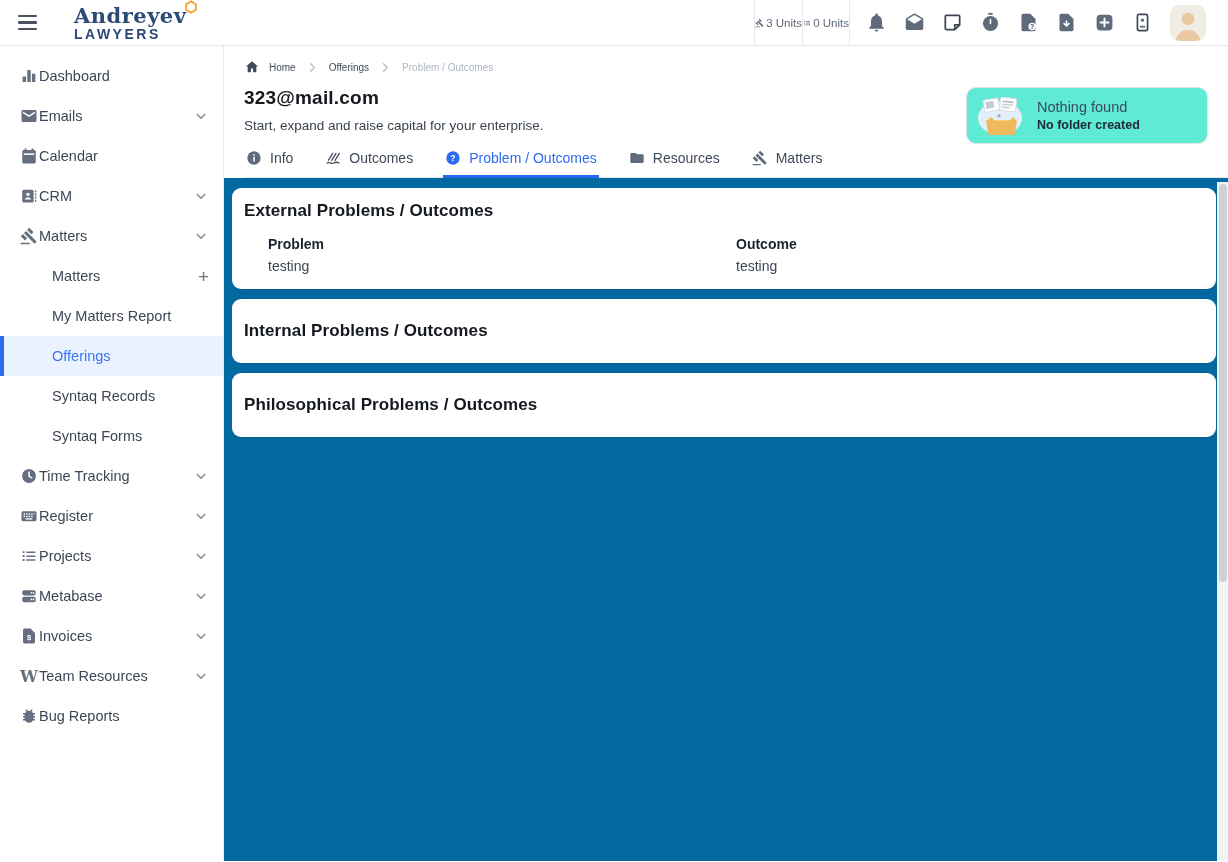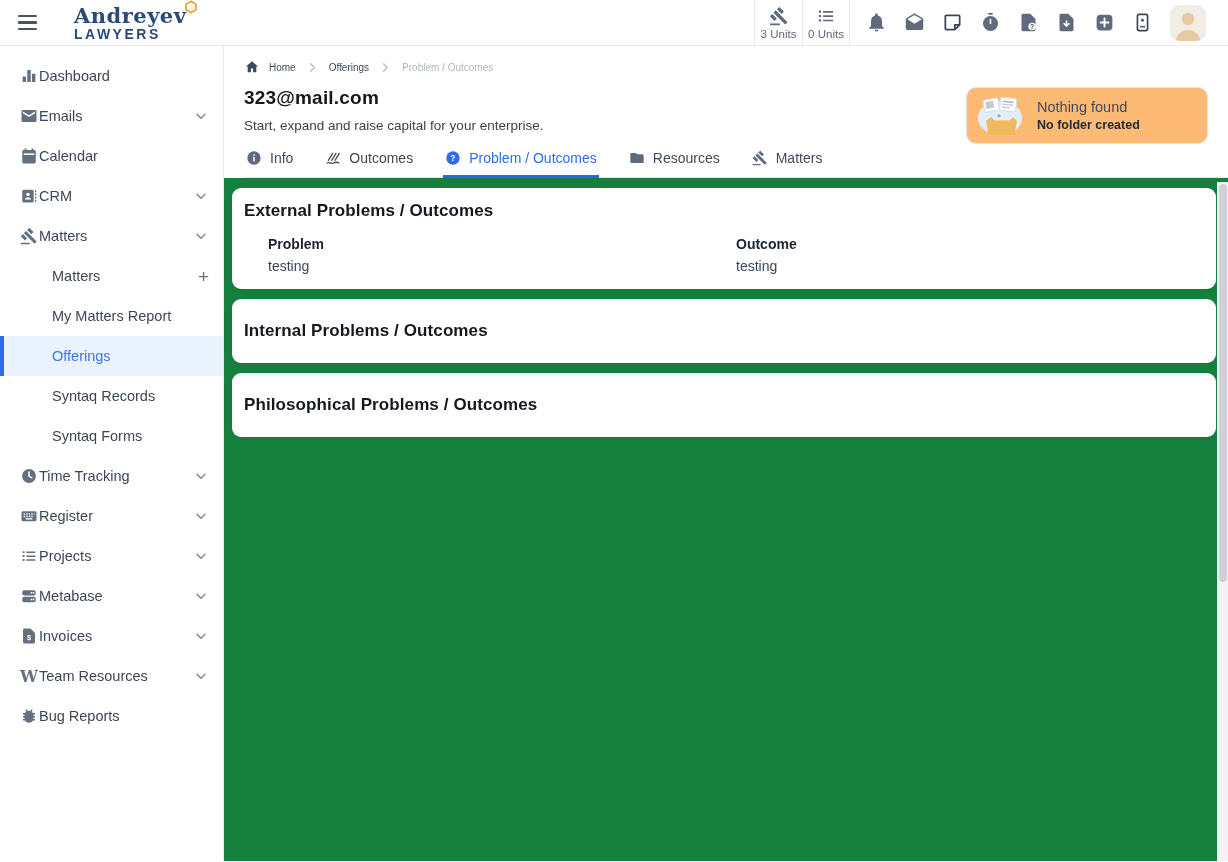--- a/index.html
+++ b/index.html
@@ -27,7 +27,7 @@
 
   .topbar-right { display:flex; align-items:stretch; }
   .units-group { display:flex; align-items:stretch; border-left:1px solid #e6e8ec; border-right:1px solid #e6e8ec; }
-  .unit-cell { width:47px; display:flex; flex-direction:column; align-items:center; justify-content:center; gap:2px; cursor:pointer; }
+  .unit-cell { width:47px; display:flex; flex-direction:row; align-items:center; justify-content:center; gap:2px; cursor:pointer; }
   .unit-cell + .unit-cell { border-left:1px solid #e6e8ec; }
   .unit-label { font-size:11.5px; color:#5d6a79; white-space:nowrap; }
   .topbar-icons { display:flex; align-items:center; gap:14px; padding:0 10px 0 14px; }

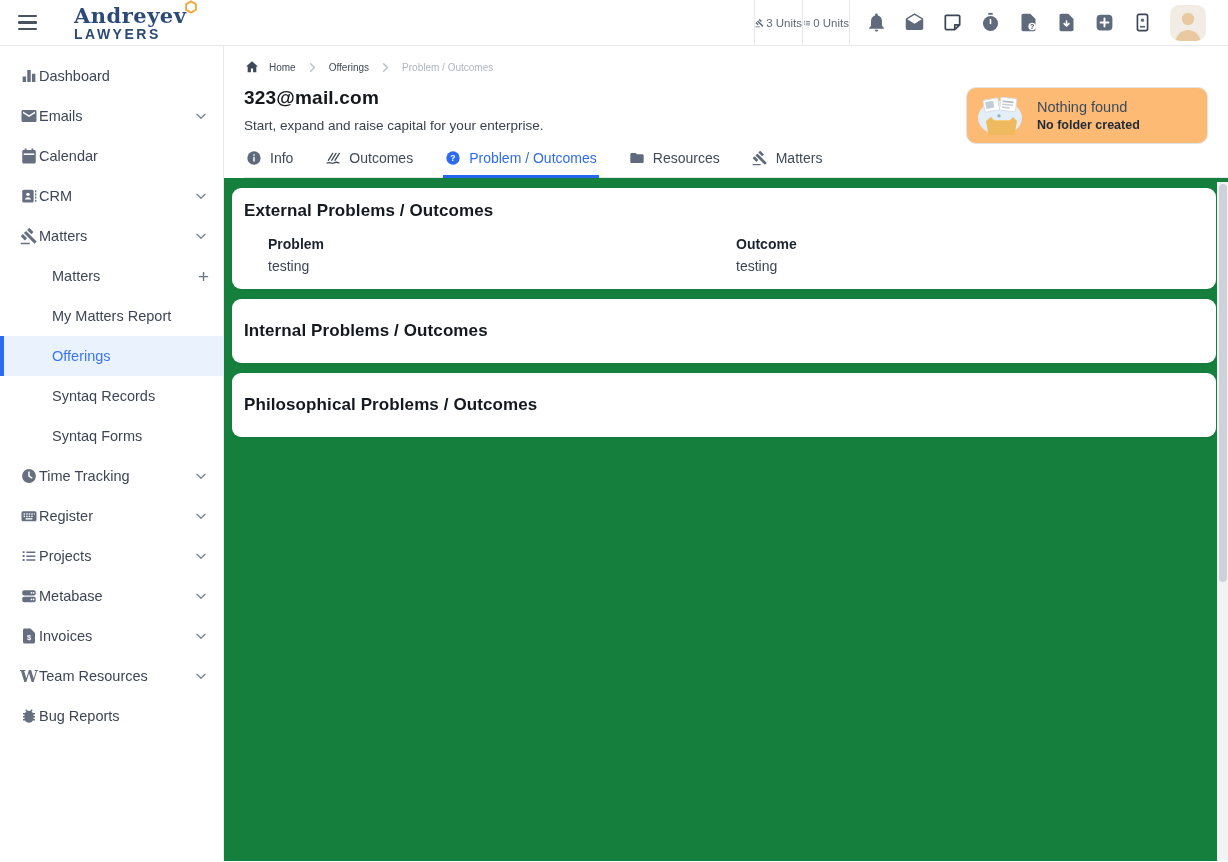--- a/index.html
+++ b/index.html
@@ -71,7 +71,7 @@
 
   .empty-card {
     position:absolute; top:41px; right:20px; width:242px; height:57px;
-    border:1px solid #e0e4e9; border-radius:10px; background:#fdba74;
+    border:1px solid #e0e4e9; border-radius:10px; background:#5eead4;
     display:flex; align-items:center; gap:13px; padding:0 10px 0 9px;
   }
   .empty-title { font-size:14.5px; color:#3d4b5c; }

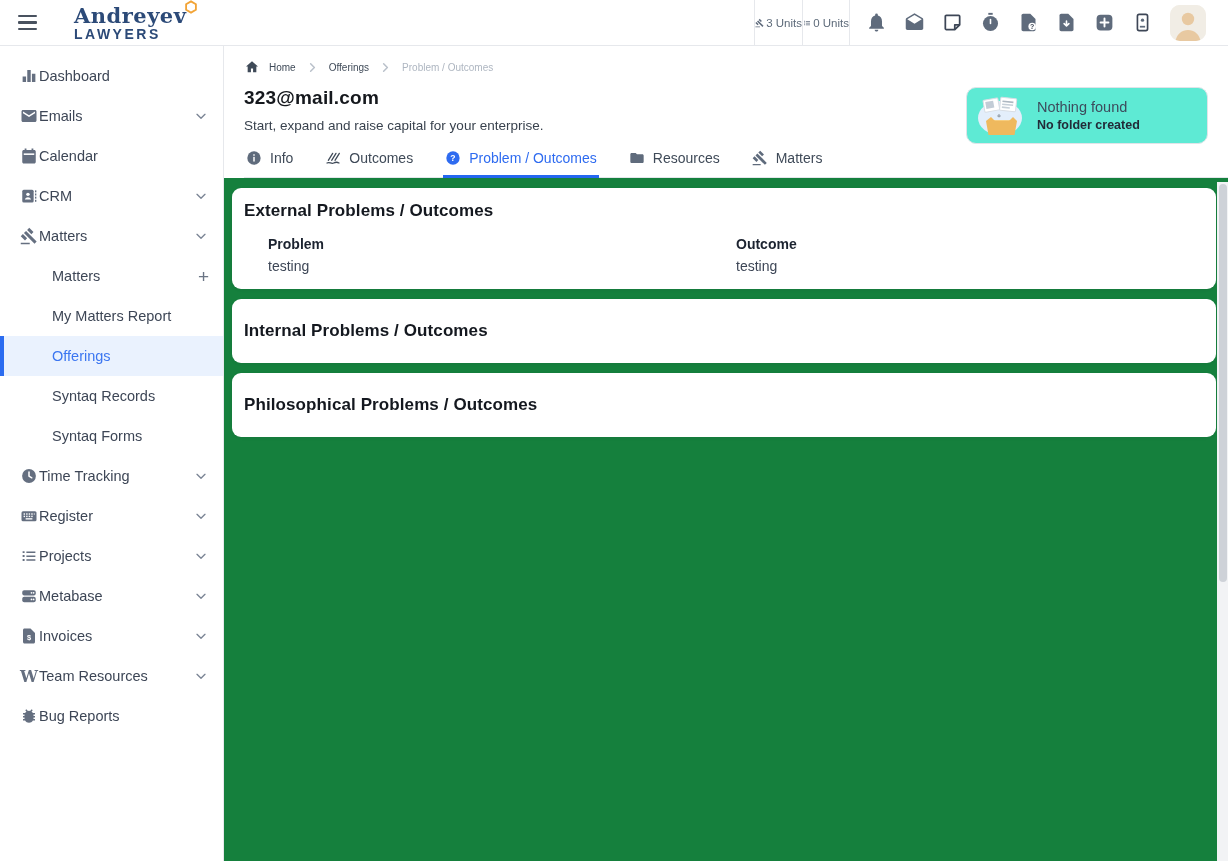--- a/index.html
+++ b/index.html
@@ -78,7 +78,7 @@
   .empty-sub { font-size:12.5px; font-weight:700; color:#222b38; margin-top:3px; }
 
   
-  .content { flex:1; background:#15803d; padding:10px 12px 0 8px; overflow:hidden; }
+  .content { flex:1; background:#0369a1; padding:10px 12px 0 8px; overflow:hidden; }
   .card { background:#fff; border-radius:9px; box-shadow:0 1px 3px rgba(40,50,60,0.10); padding:13px 12px 15px 12px; margin-bottom:10px; }
   .card-title { font-size:17px; font-weight:700; color:#14181f; letter-spacing:0.1px; }
   .po-row { display:grid; grid-template-columns:1fr 1fr; margin-top:15px; padding-left:24px; }

